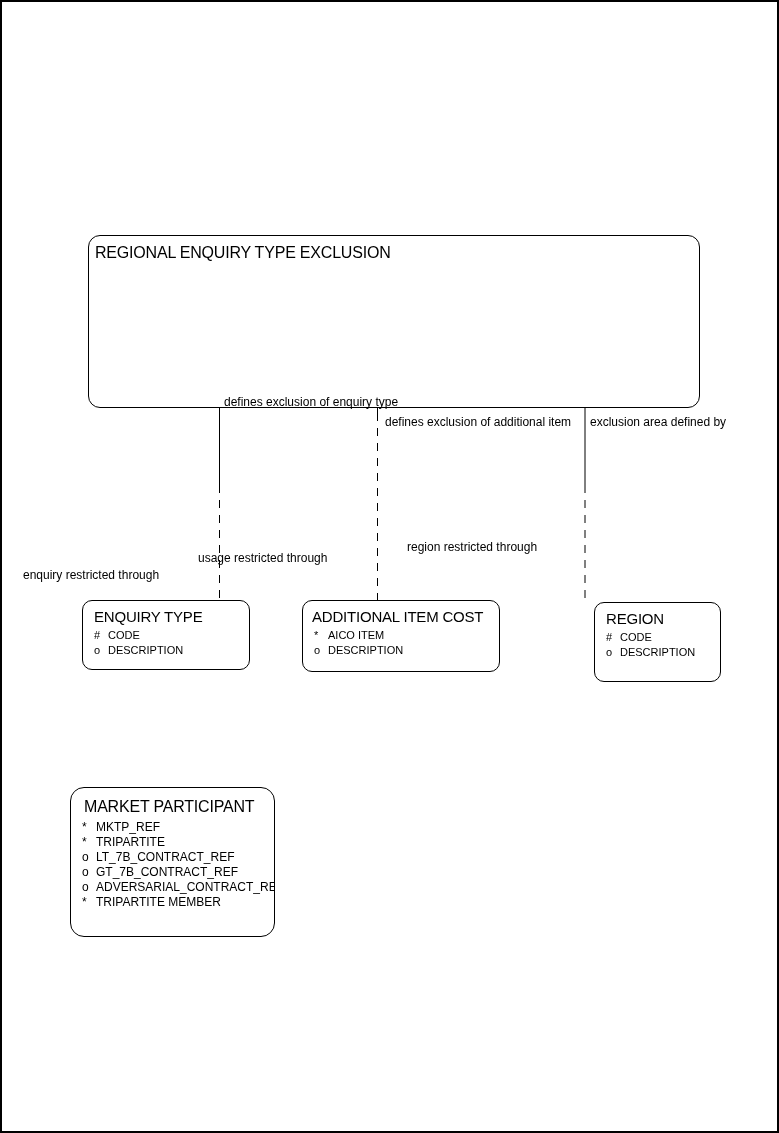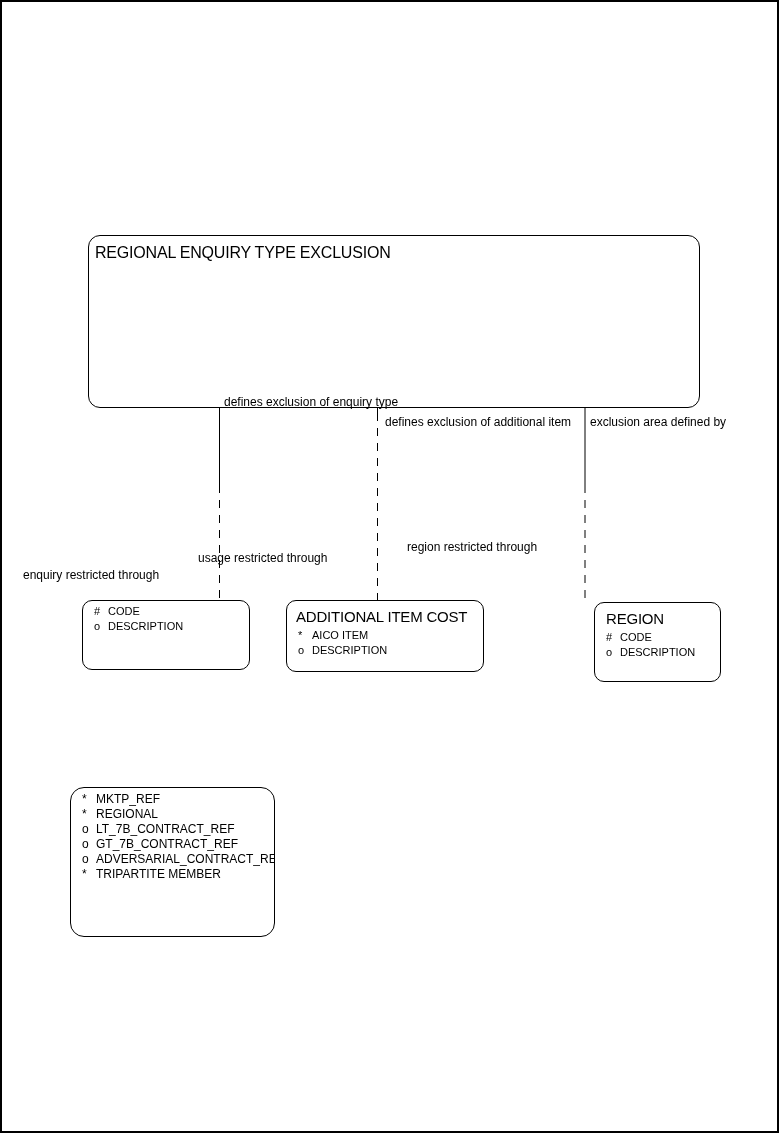--- a/index.html
+++ b/index.html
@@ -97,6 +97,7 @@
   <div class="rel-label" style="left:405px; top:537px;">region restricted through</div>
 
   <div class="entity" style="left:80px; top:598px; width:168px; height:70px; border-radius:10px;">
+    <div class="entity-title small-title" style="font-size:15px;">ENQUIRY TYPE</div>
     <div class="attrs">
       <div class="attr">
         <span class="m">#</span>

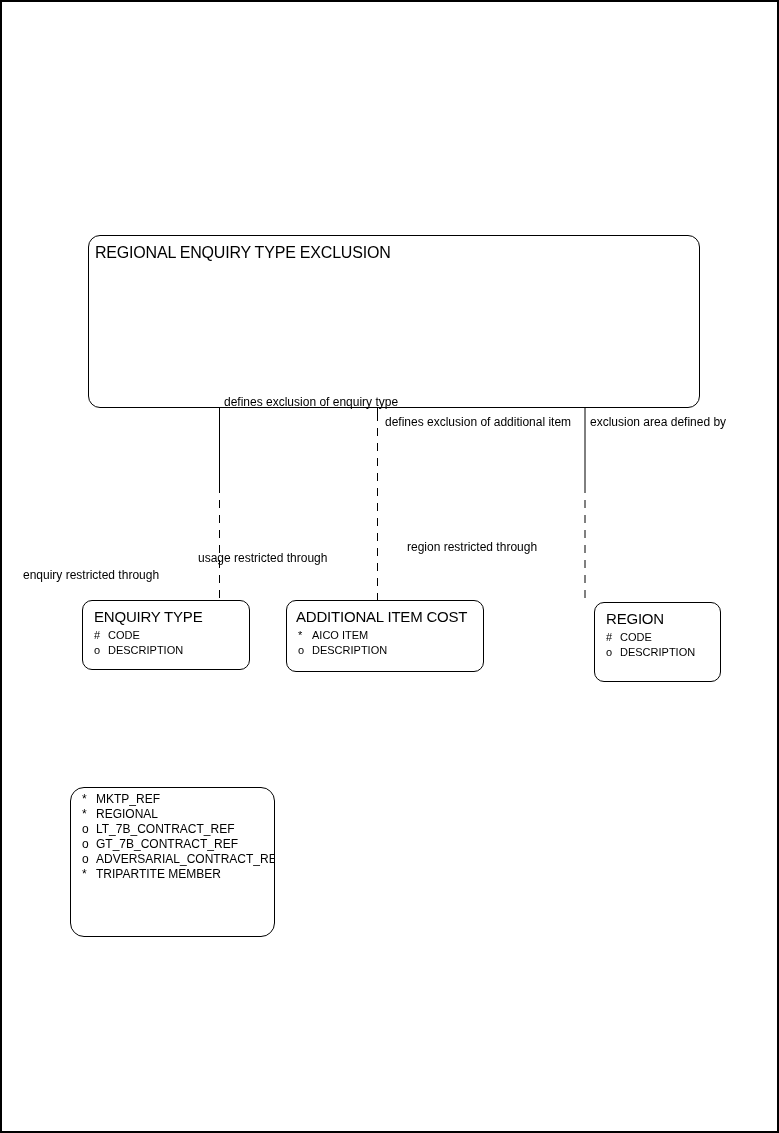--- a/index.html
+++ b/index.html
@@ -110,7 +110,7 @@
     </div>
   </div>
 
-  <div class="entity" style="left:284px; top:598px; width:198px; height:72px; border-radius:10px;">
+  <div class="entity" style="left:300px; top:598px; width:198px; height:72px; border-radius:10px;">
     <div class="entity-title small-title" style="font-size:15px; padding-left:9px;">ADDITIONAL ITEM COST</div>
     <div class="attrs">
       <div class="attr">

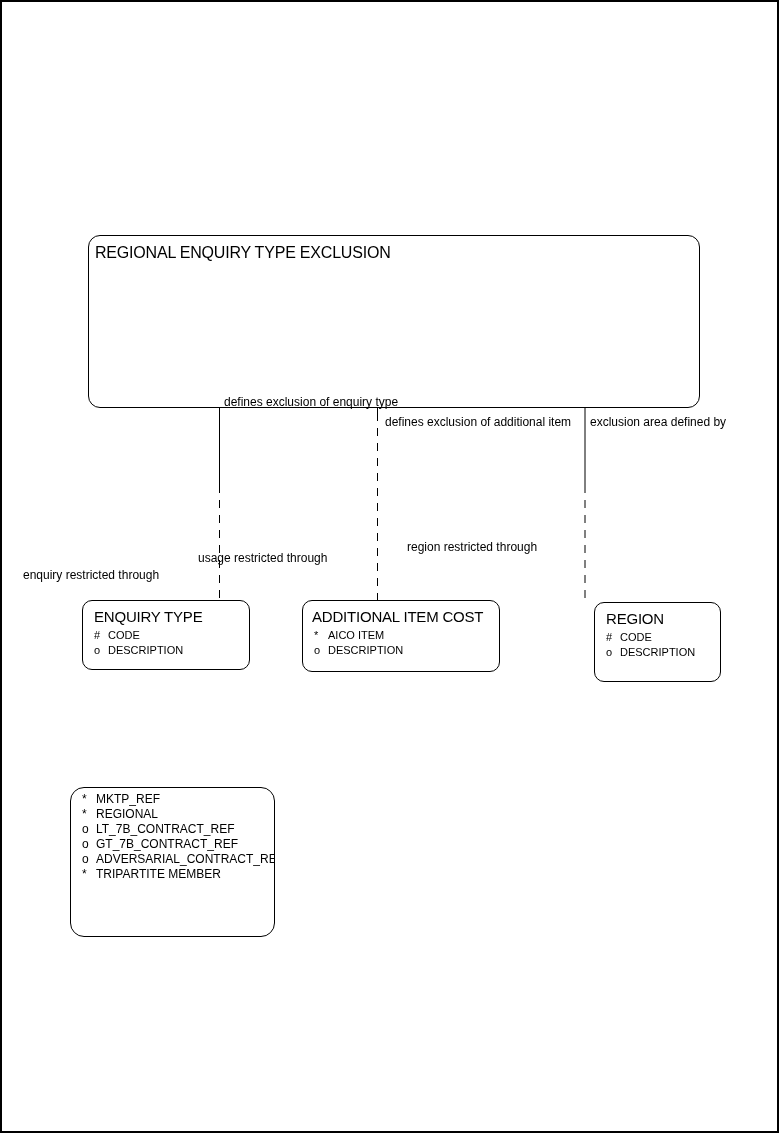--- a/index.html
+++ b/index.html
@@ -139,6 +139,7 @@
   </div>
 
   <div class="entity" style="left:68px; top:785px; width:205px; height:150px; border-radius:14px;">
+    <div class="entity-title small-title" style="padding:10px 0 0 13px;">MARKET PARTICIPANT</div>
     <div class="attrs" style="margin-top:4px;">
       <div class="attr" style="font-size:12px;">
         <span class="m">*</span>

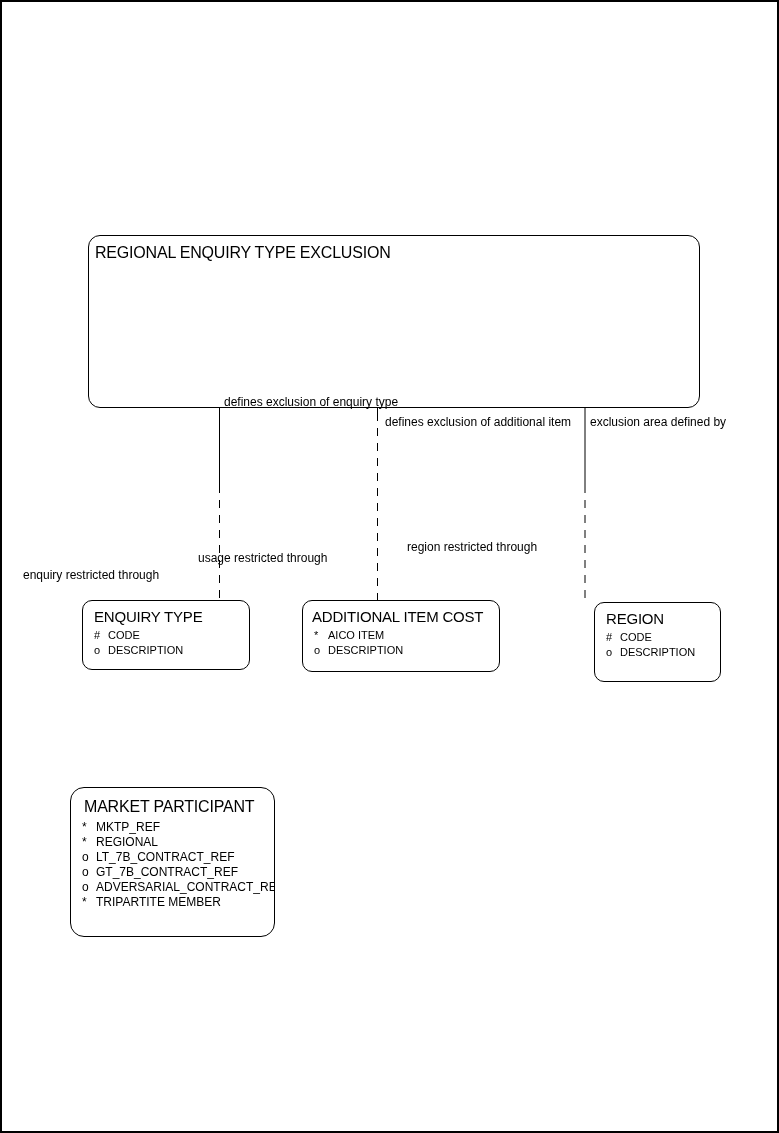--- a/index.html
+++ b/index.html
@@ -147,7 +147,7 @@
       </div>
       <div class="attr" style="font-size:12px;">
         <span class="m">*</span>
-        <span>REGIONAL</span>
+        <span>TRIPARTITE</span>
       </div>
       <div class="attr" style="font-size:12px;">
         <span class="m">o</span>

